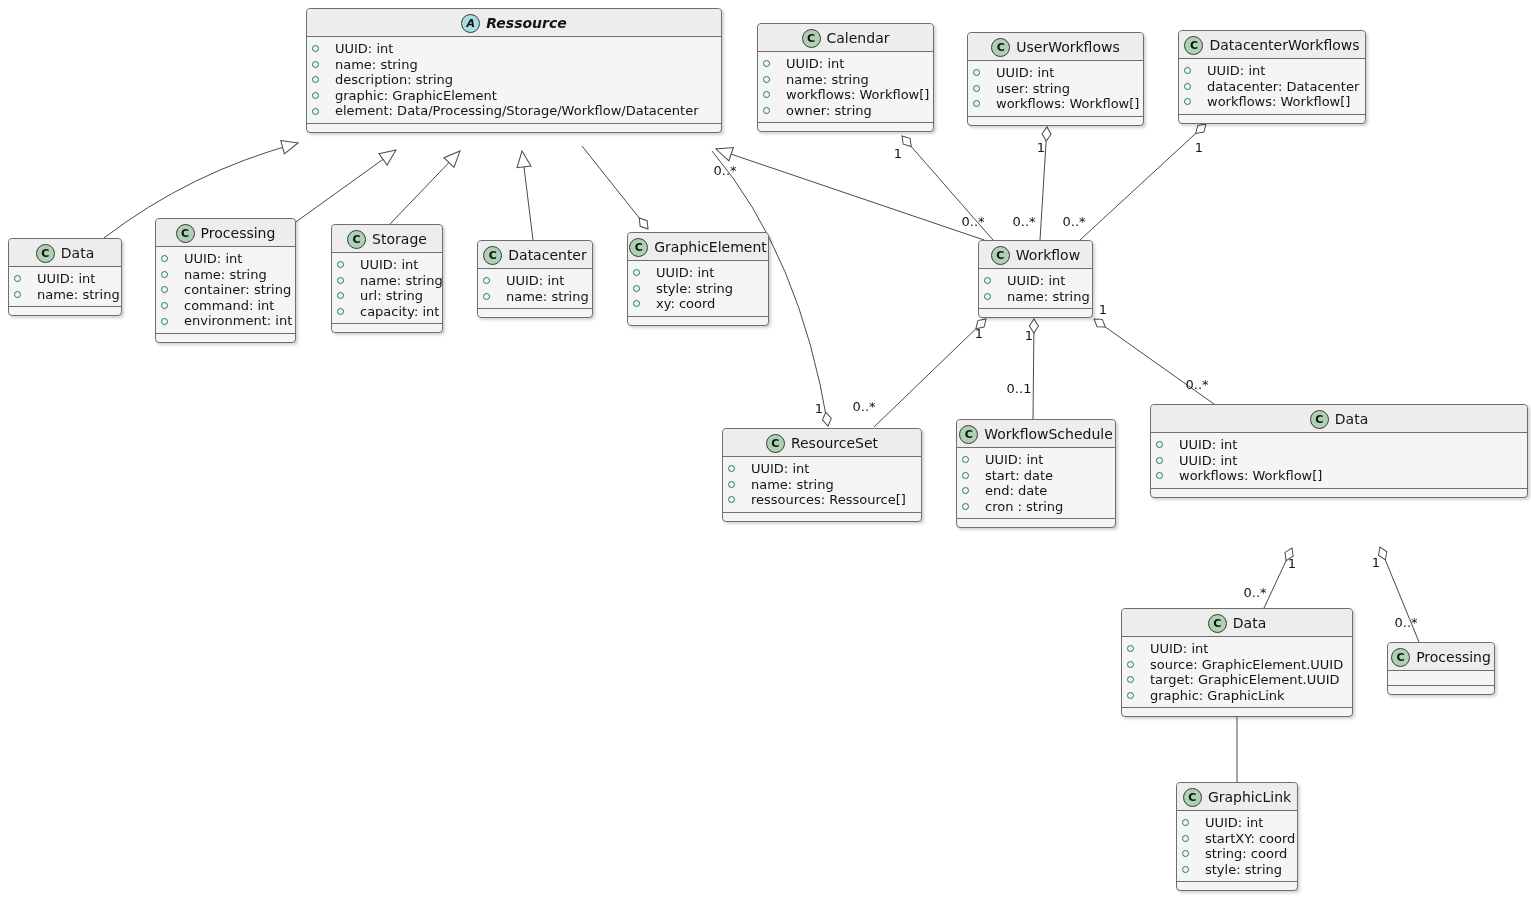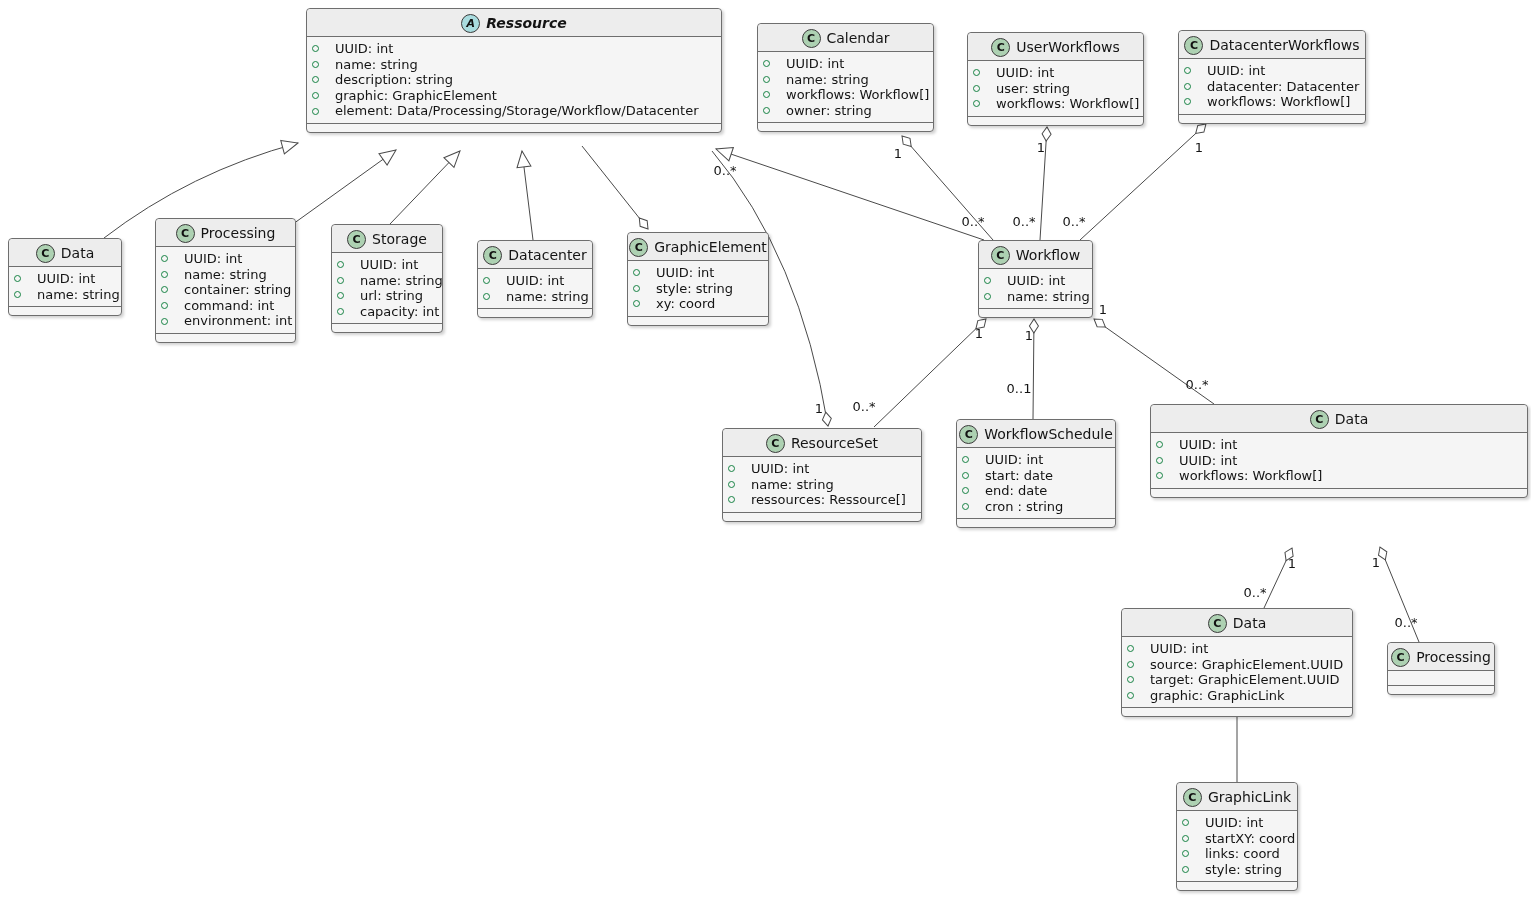--- a/index.html
+++ b/index.html
@@ -416,7 +416,7 @@
           </div>
           <div class="uml-attr">
             <span class="bullet"></span>
-            <span class="attr-text">links: coord</span>
+            <span class="attr-text">string: coord</span>
           </div>
           <div class="uml-attr">
             <span class="bullet"></span>

